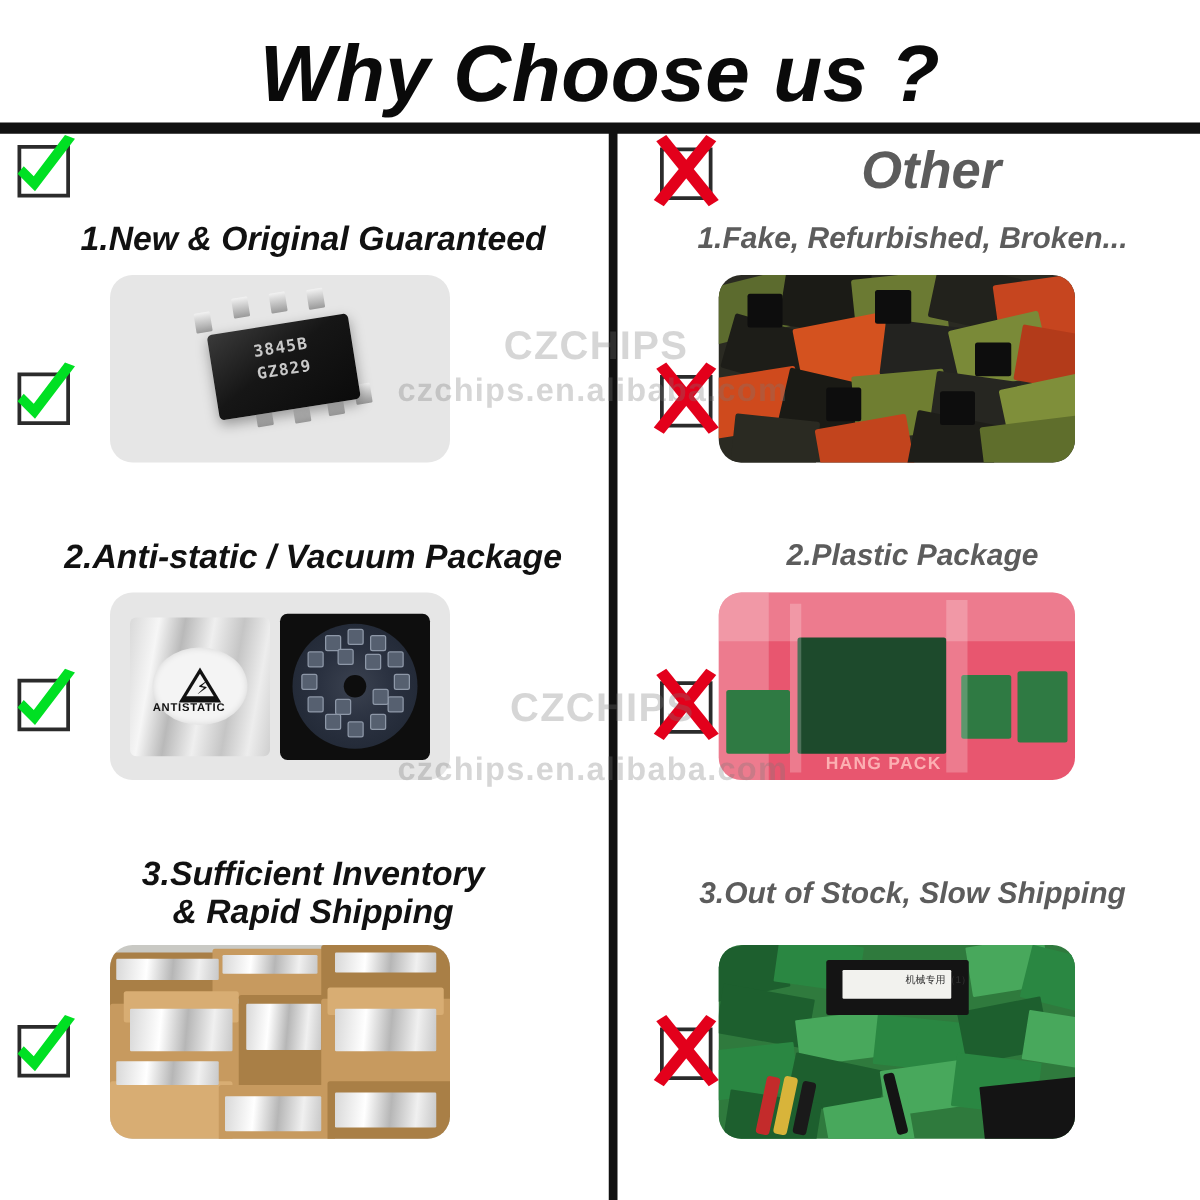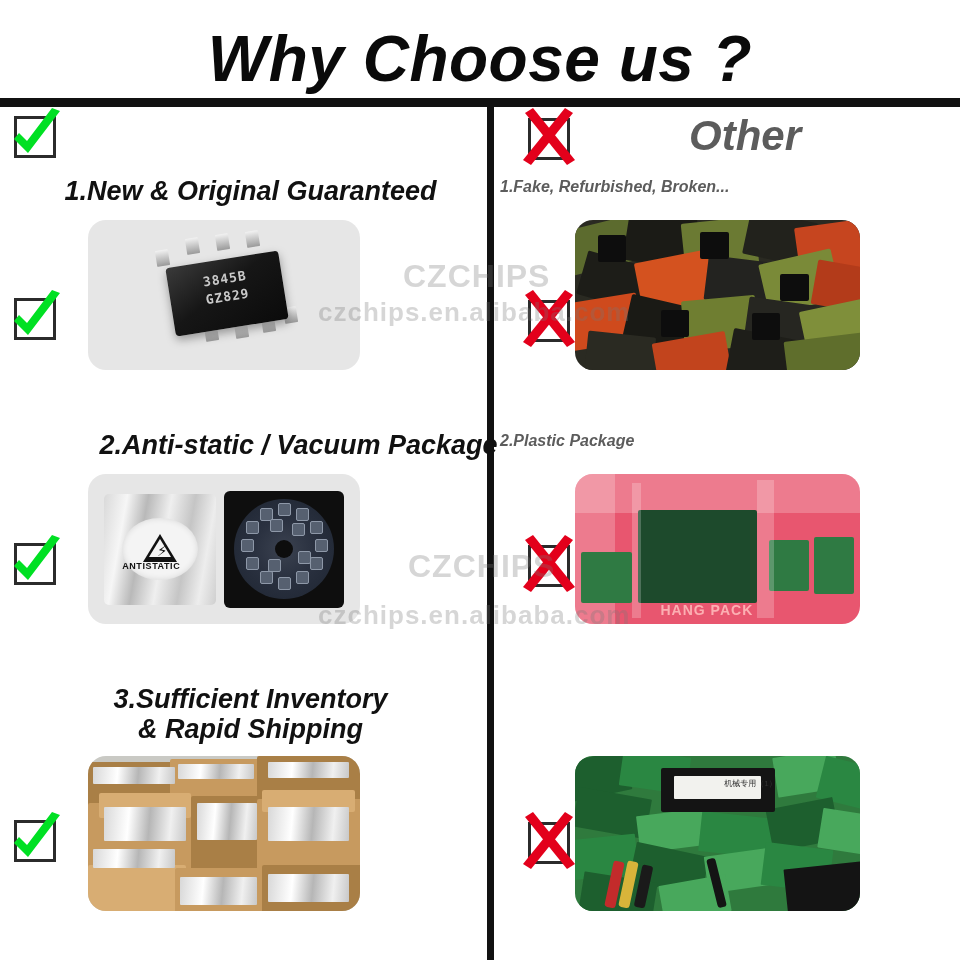--- a/index.html
+++ b/index.html
@@ -65,7 +65,7 @@
     white-space:pre-line;
   }
   .rowlabel.ours{color:#111111;font-size:27px;text-align:center;padding-left:14px;box-sizing:border-box;}
-  .rowlabel.other{color:#5c5c5c;font-size:16px;text-align:left;padding-left:6px;box-sizing:border-box;}
+  .rowlabel.other{color:#5c5c5c;font-size:24px;text-align:center;padding-left:6px;box-sizing:border-box;}
 
   
   .photo{

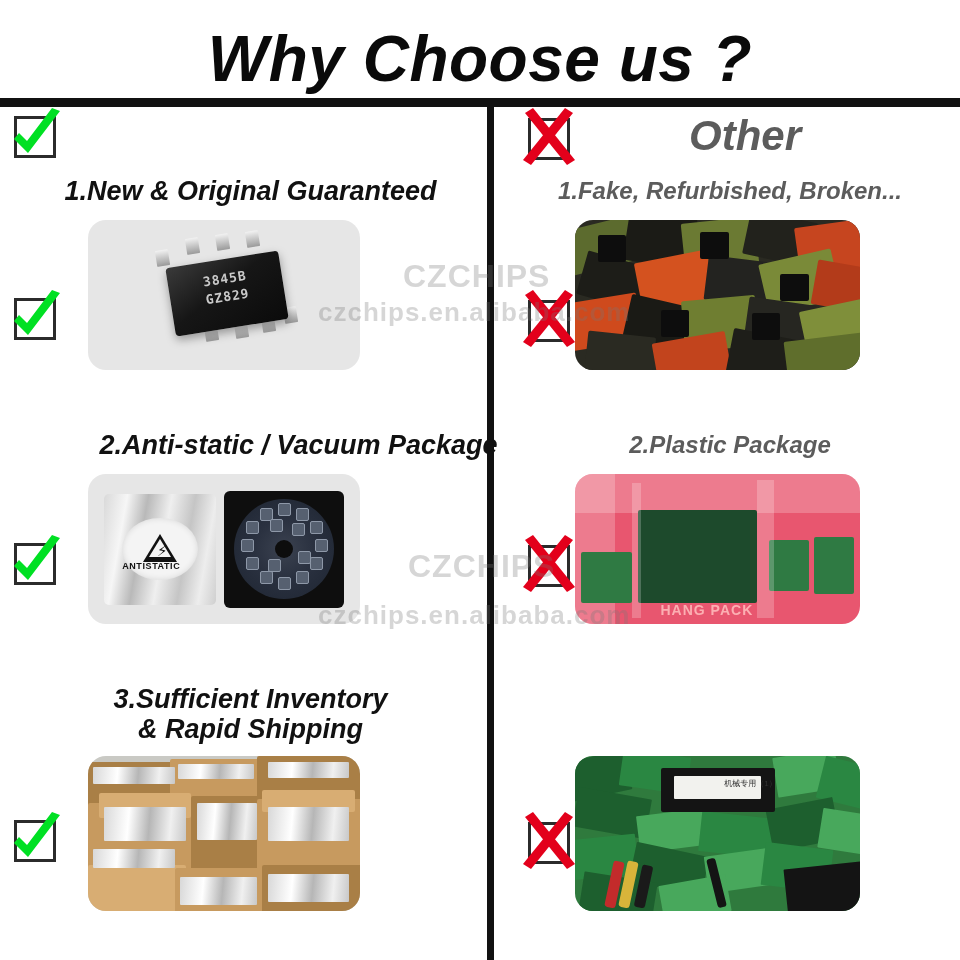--- a/index.html
+++ b/index.html
@@ -241,7 +241,7 @@
       </div>
     </div>
 
-    <div class="row" style="top:326px;height:264px;padding-left:32px;">
+    <div class="row" style="top:326px;height:264px;">
       <div class="rowlabel ours" style="top:0;">2.Anti-static / Vacuum Package</div>
       <div class="photo p-bagreel" style="left:88px;top:44px;width:272px;height:150px;">
         <div class="inner">

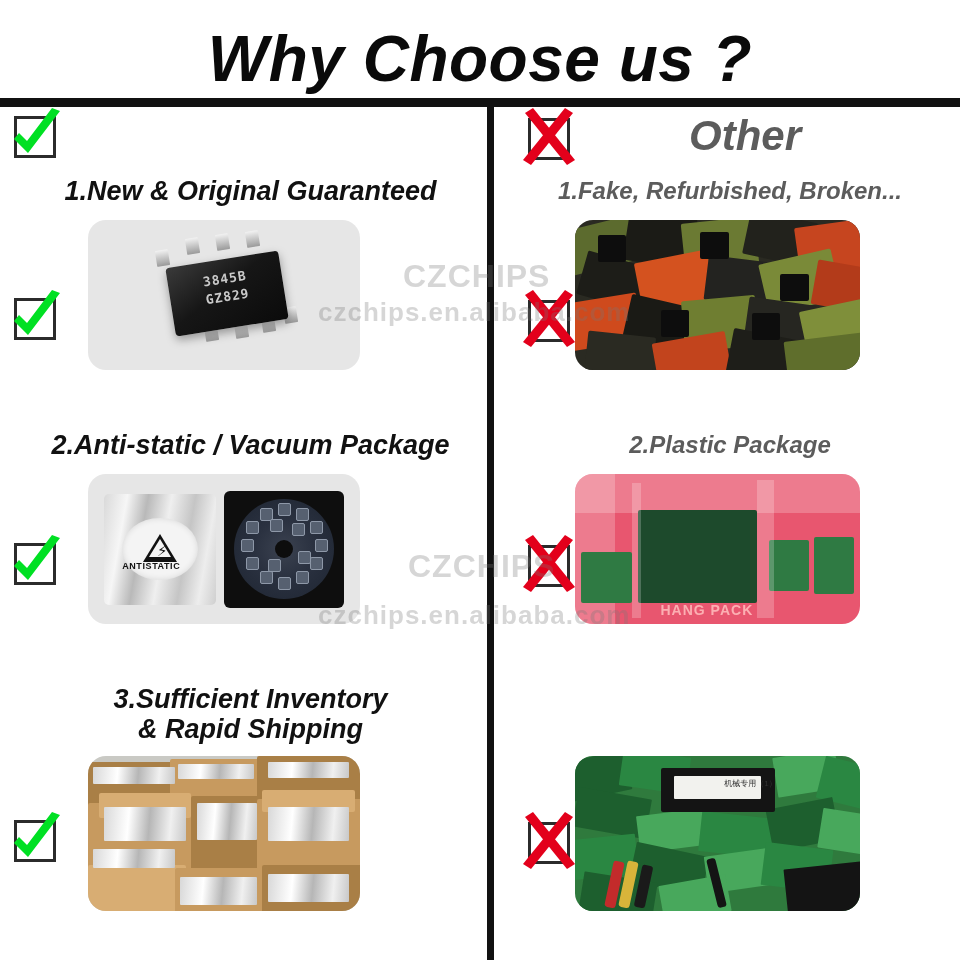--- a/index.html
+++ b/index.html
@@ -361,6 +361,7 @@
     </div>
 
     <div class="row" style="top:580px;height:280px;">
+      <div class="rowlabel other" style="top:18px;">3.Out of Stock, Slow Shipping</div>
       <div class="photo p-greenscrap" style="left:81px;top:72px;width:285px;height:155px;">
         <div class="inner">
           <div class="gp d" style="left:-3%;top:0%;width:22%;height:26%;transform:rotate(-12deg);"></div>

